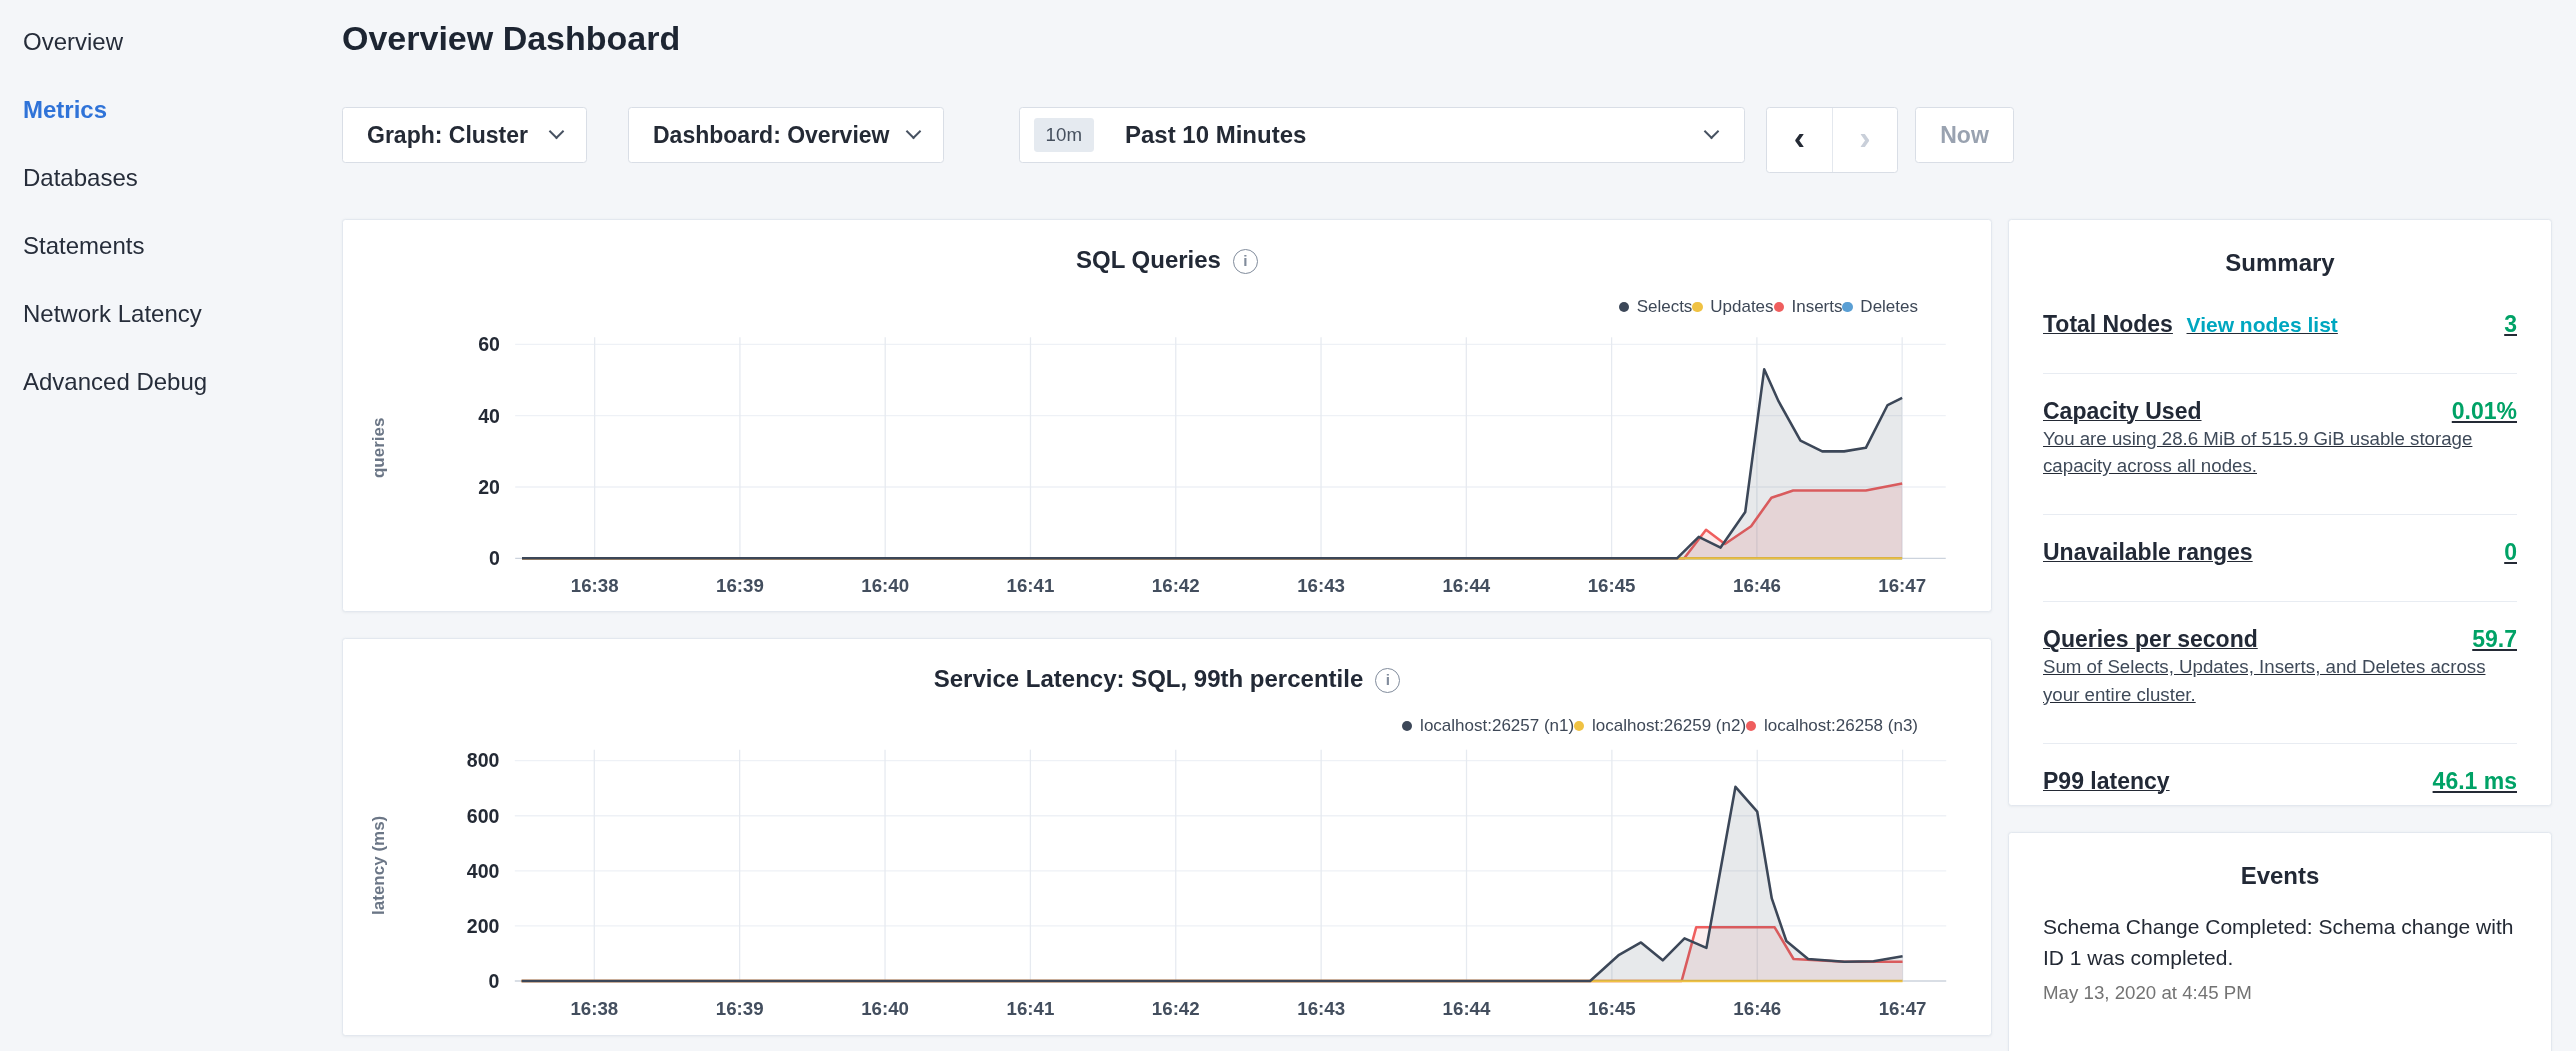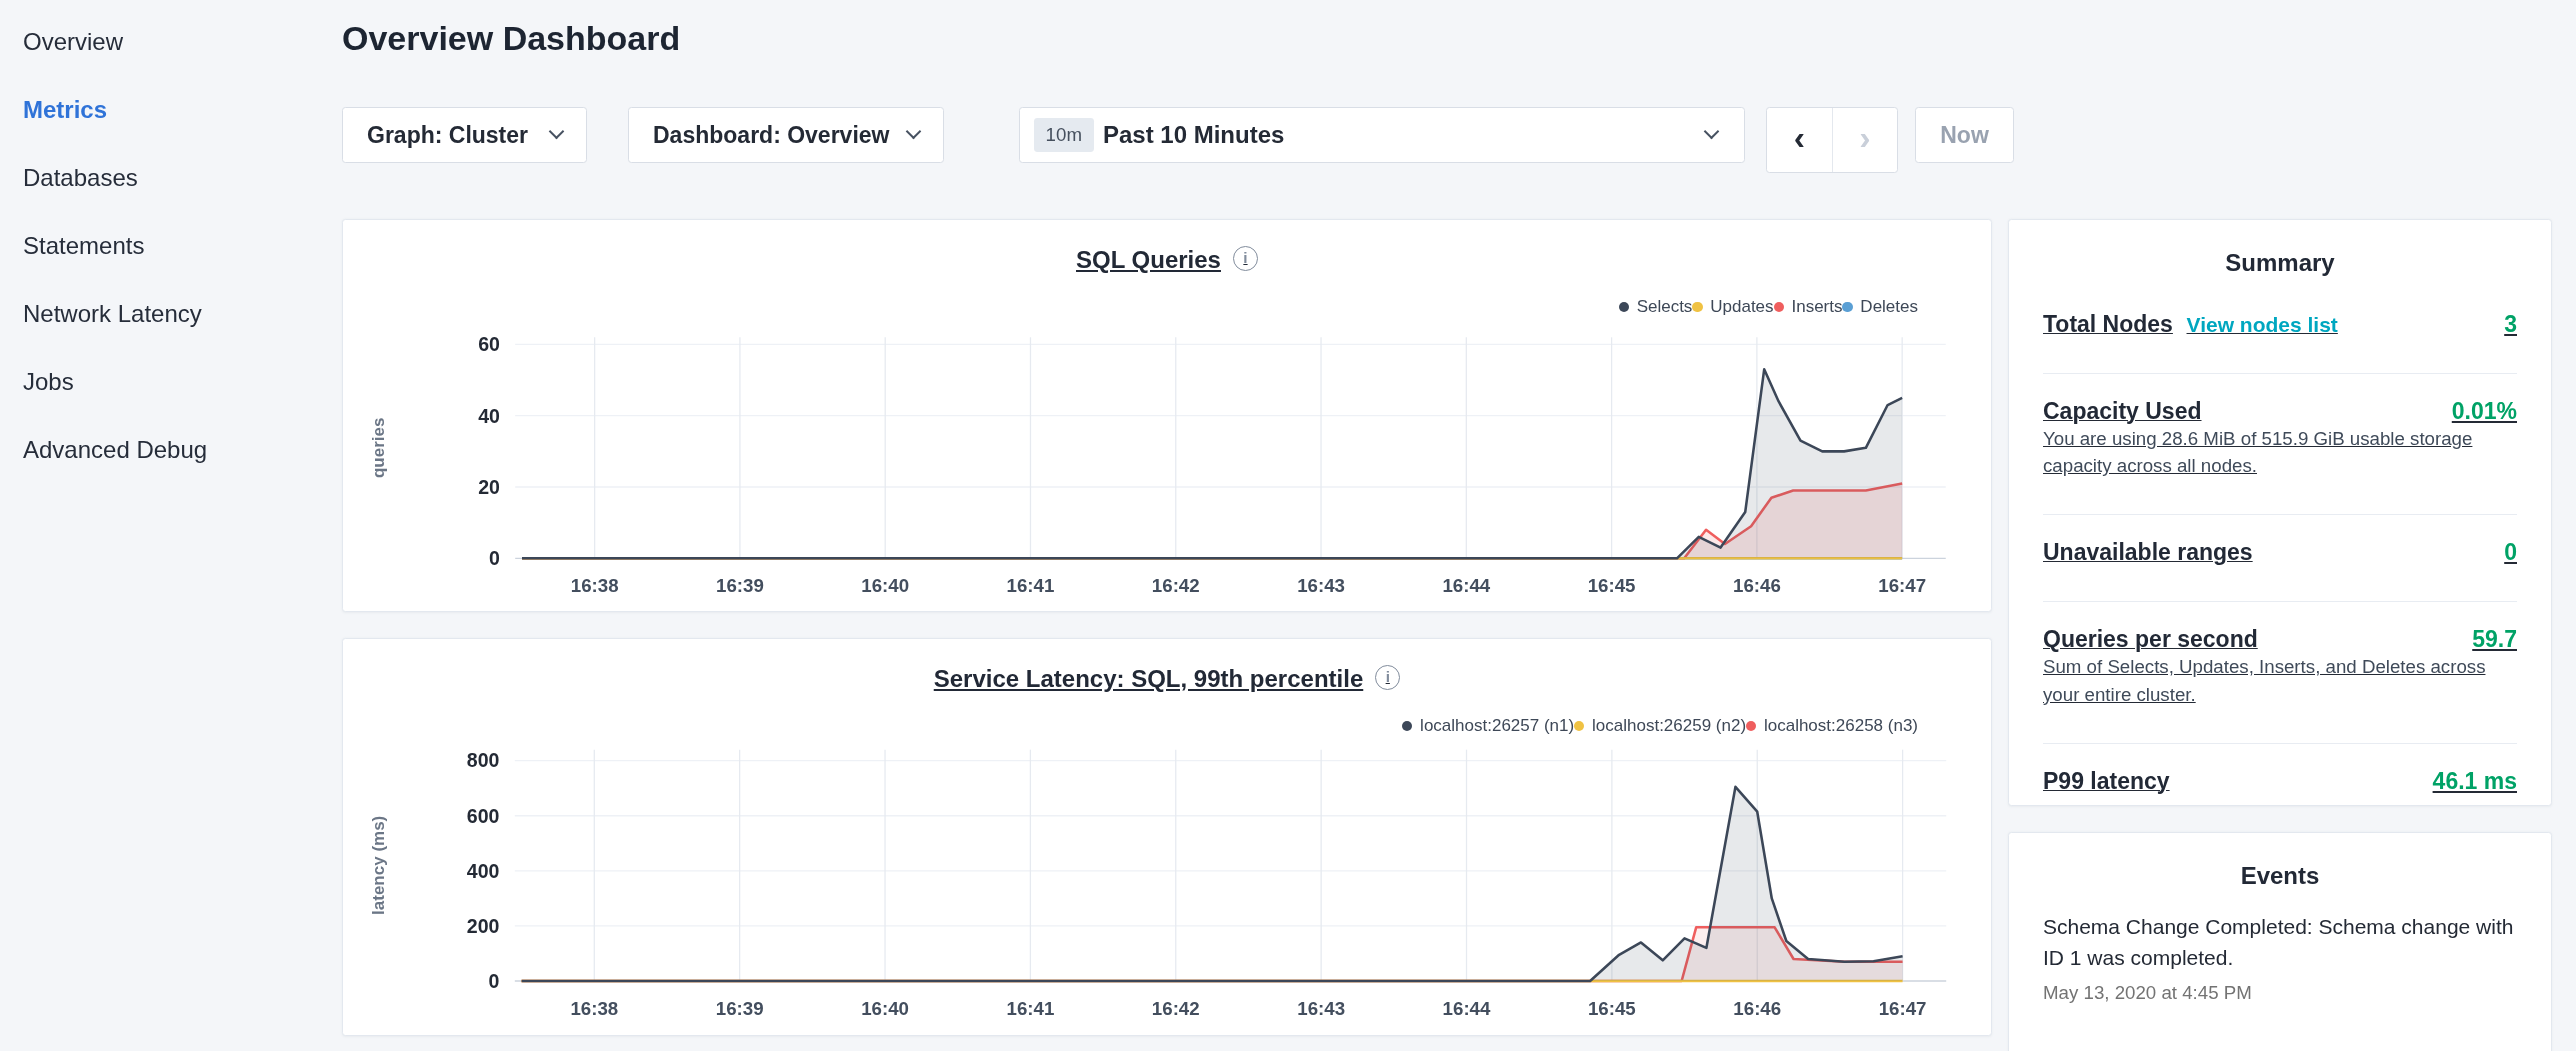--- a/index.html
+++ b/index.html
@@ -34,7 +34,7 @@
   .dash-btn  { left:286px; width:316px; padding:0 24px; justify-content:space-between; }
   .time-btn  { left:677px; width:726px; padding:0 27px 0 13.6px; }
   .time-badge { background:#e5eaf0; border-radius:3.4px; padding:6px 12px; font-size:18.7px; font-weight:400; color:#46505e; }
-  .time-label { margin-left:9px; font-size:24px; font-weight:700; }
+  .time-label { margin-left:31px; font-size:24px; font-weight:700; }
   .time-btn .chev { margin-left:auto; }
   .arrow-group {
     position:absolute; top:107px; left:1424px; height:66px; display:flex;

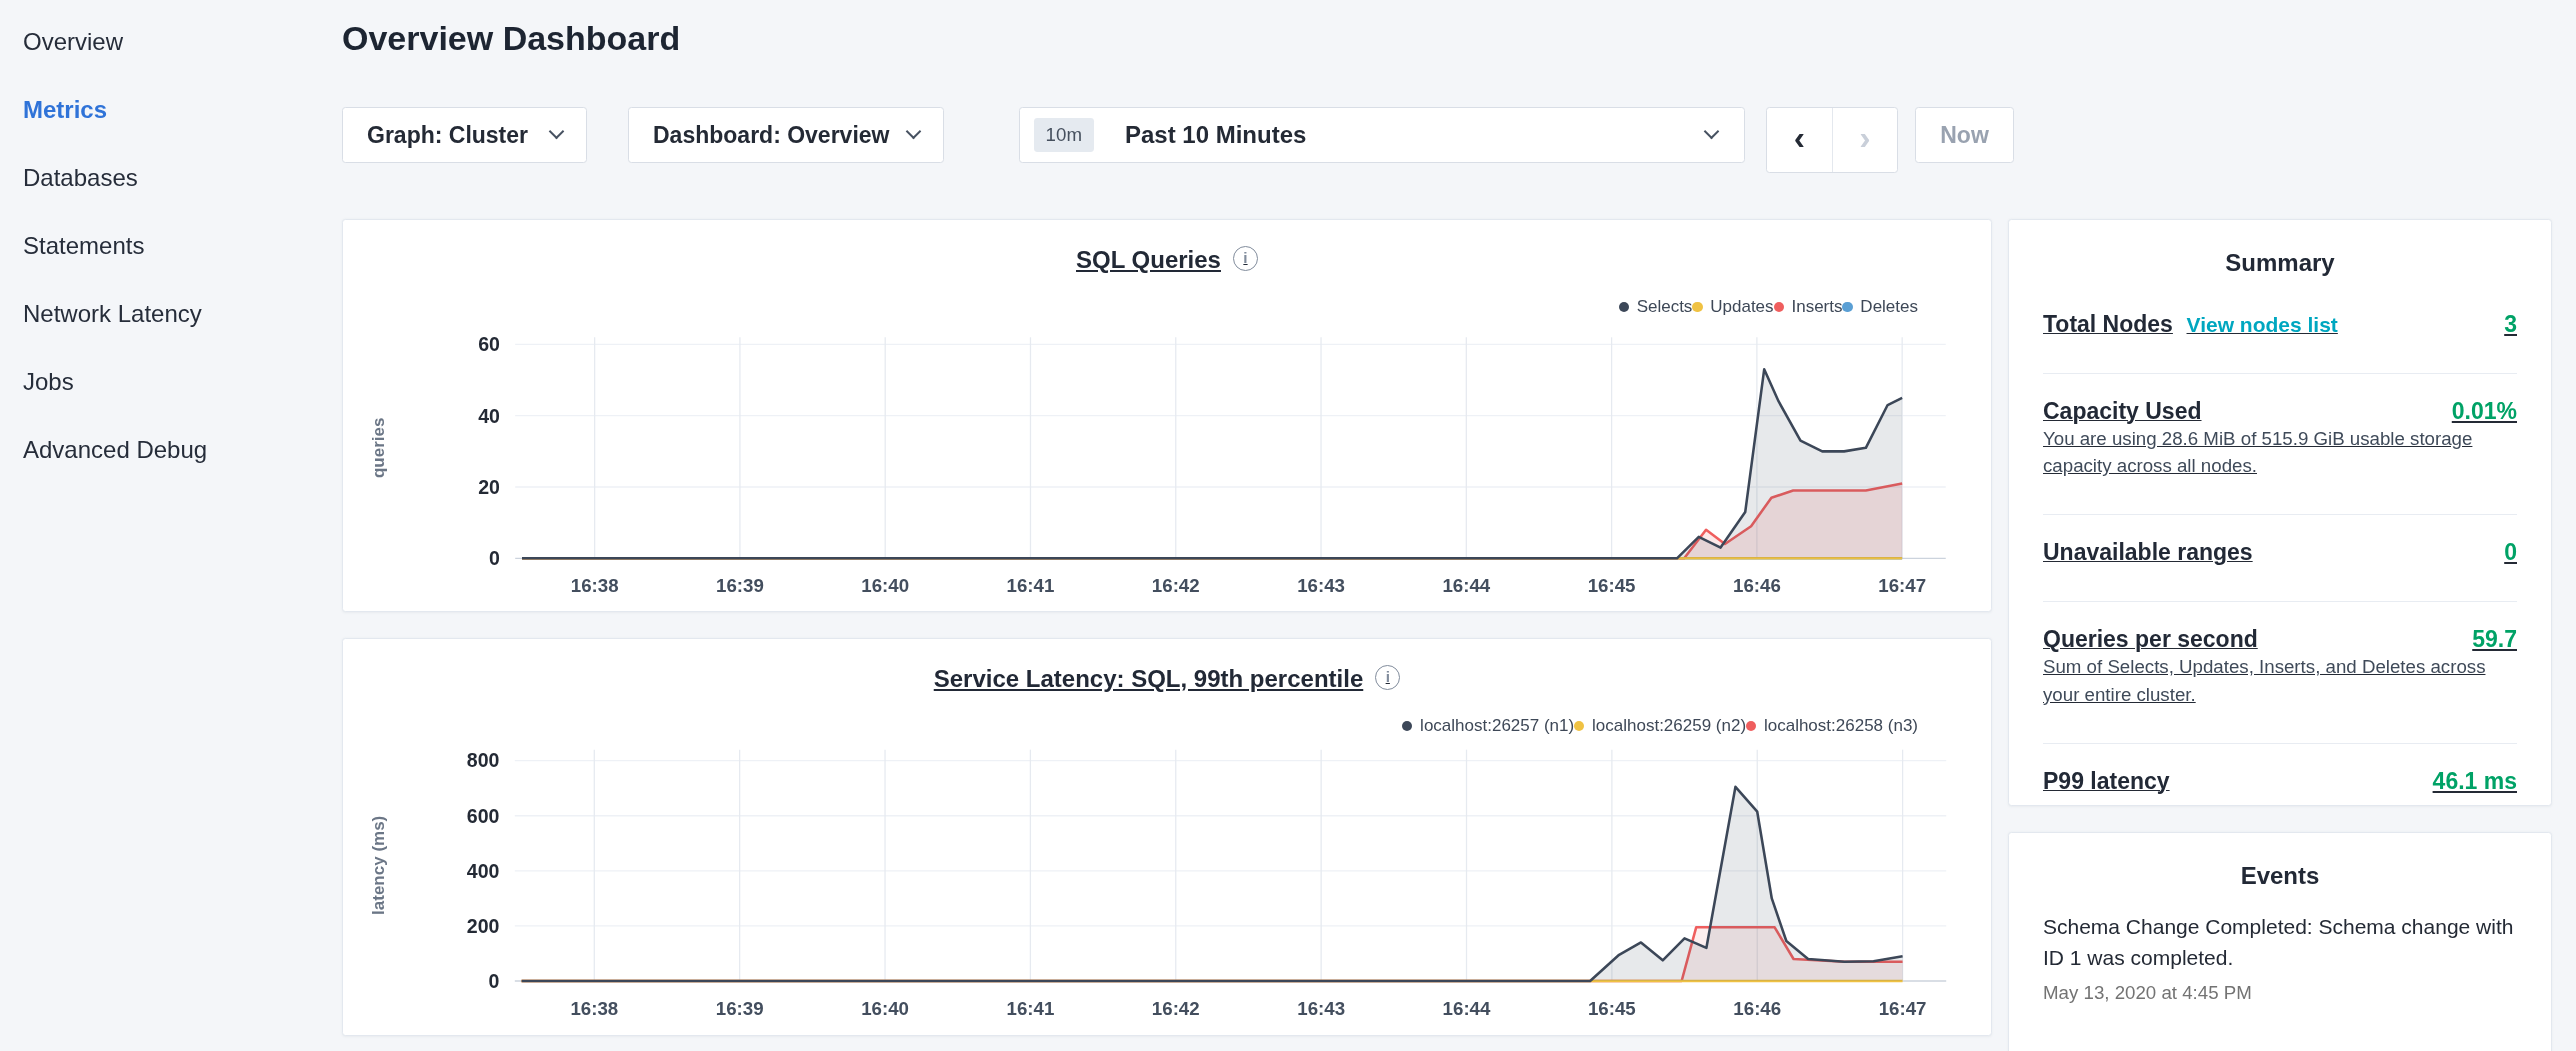--- a/index.html
+++ b/index.html
@@ -52,8 +52,8 @@
   .chart1 { left:0; top:219px; width:1650px; height:393px; }
   .chart2 { left:0; top:638px; width:1650px; height:398px; }
   .chart-title {
-    margin-top:25.5px; display:flex; justify-content:center; align-items:flex-start; gap:12px;
-    font-size:24px; font-weight:700; color:#222936;text-decoration:underline;
+    margin-top:25.5px; display:flex; justify-content:center; align-items:flex-end; gap:12px;
+    font-size:24px; font-weight:700; color:#222936;
   }
   .info-i {
     width:25px; height:25px; border:1.7px solid #818c9c; border-radius:50%;

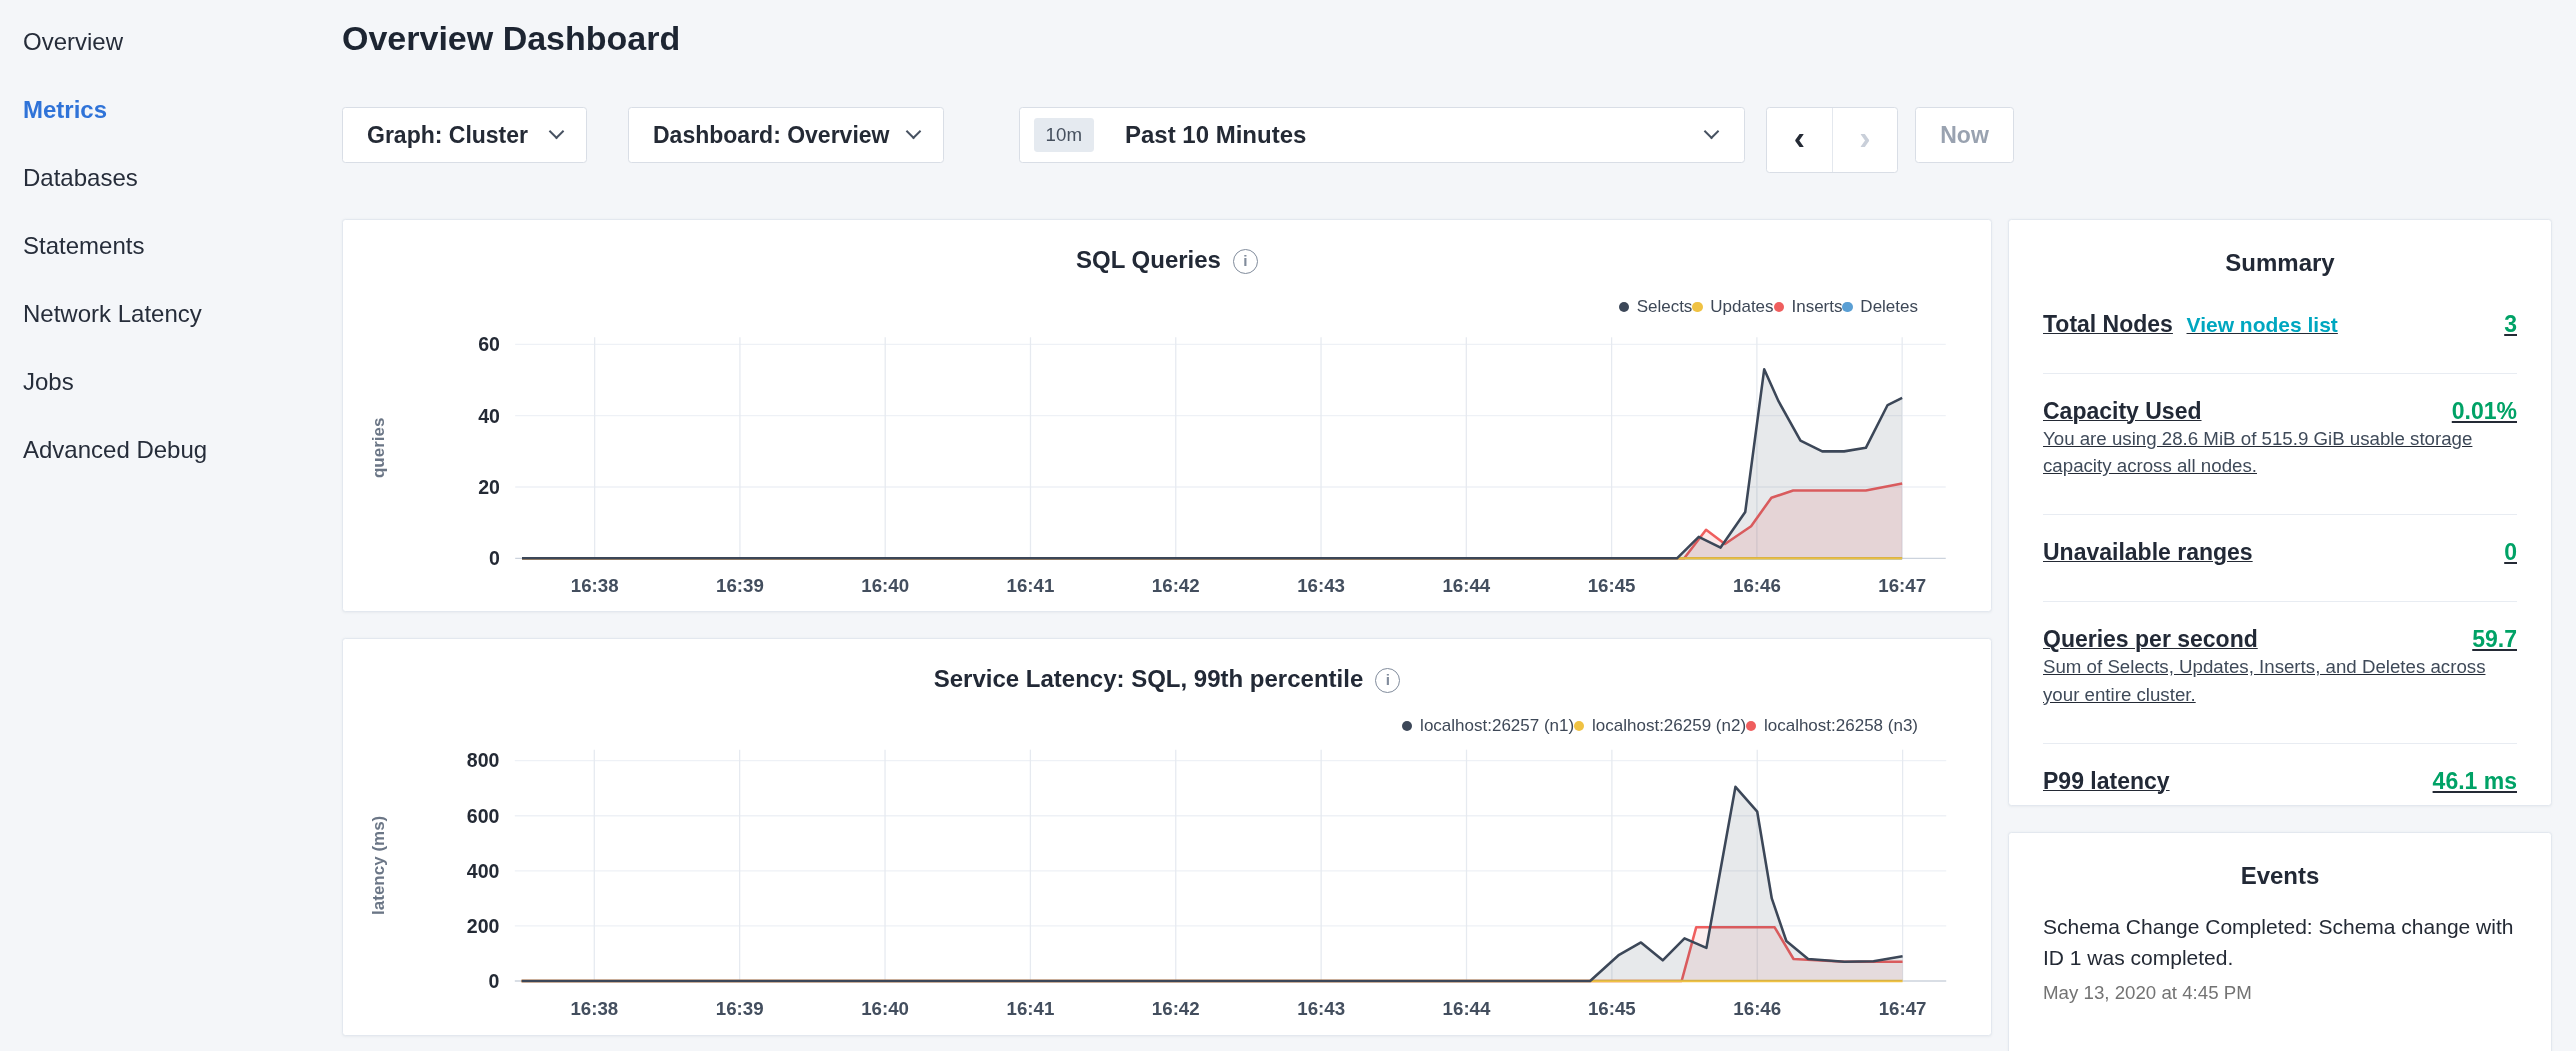--- a/index.html
+++ b/index.html
@@ -94,7 +94,6 @@
       <div class="nav-item">Databases</div>
       <div class="nav-item">Statements</div>
       <div class="nav-item">Network Latency</div>
-      <div class="nav-item">Jobs</div>
       <div class="nav-item">Advanced Debug</div>
     </nav>
 

